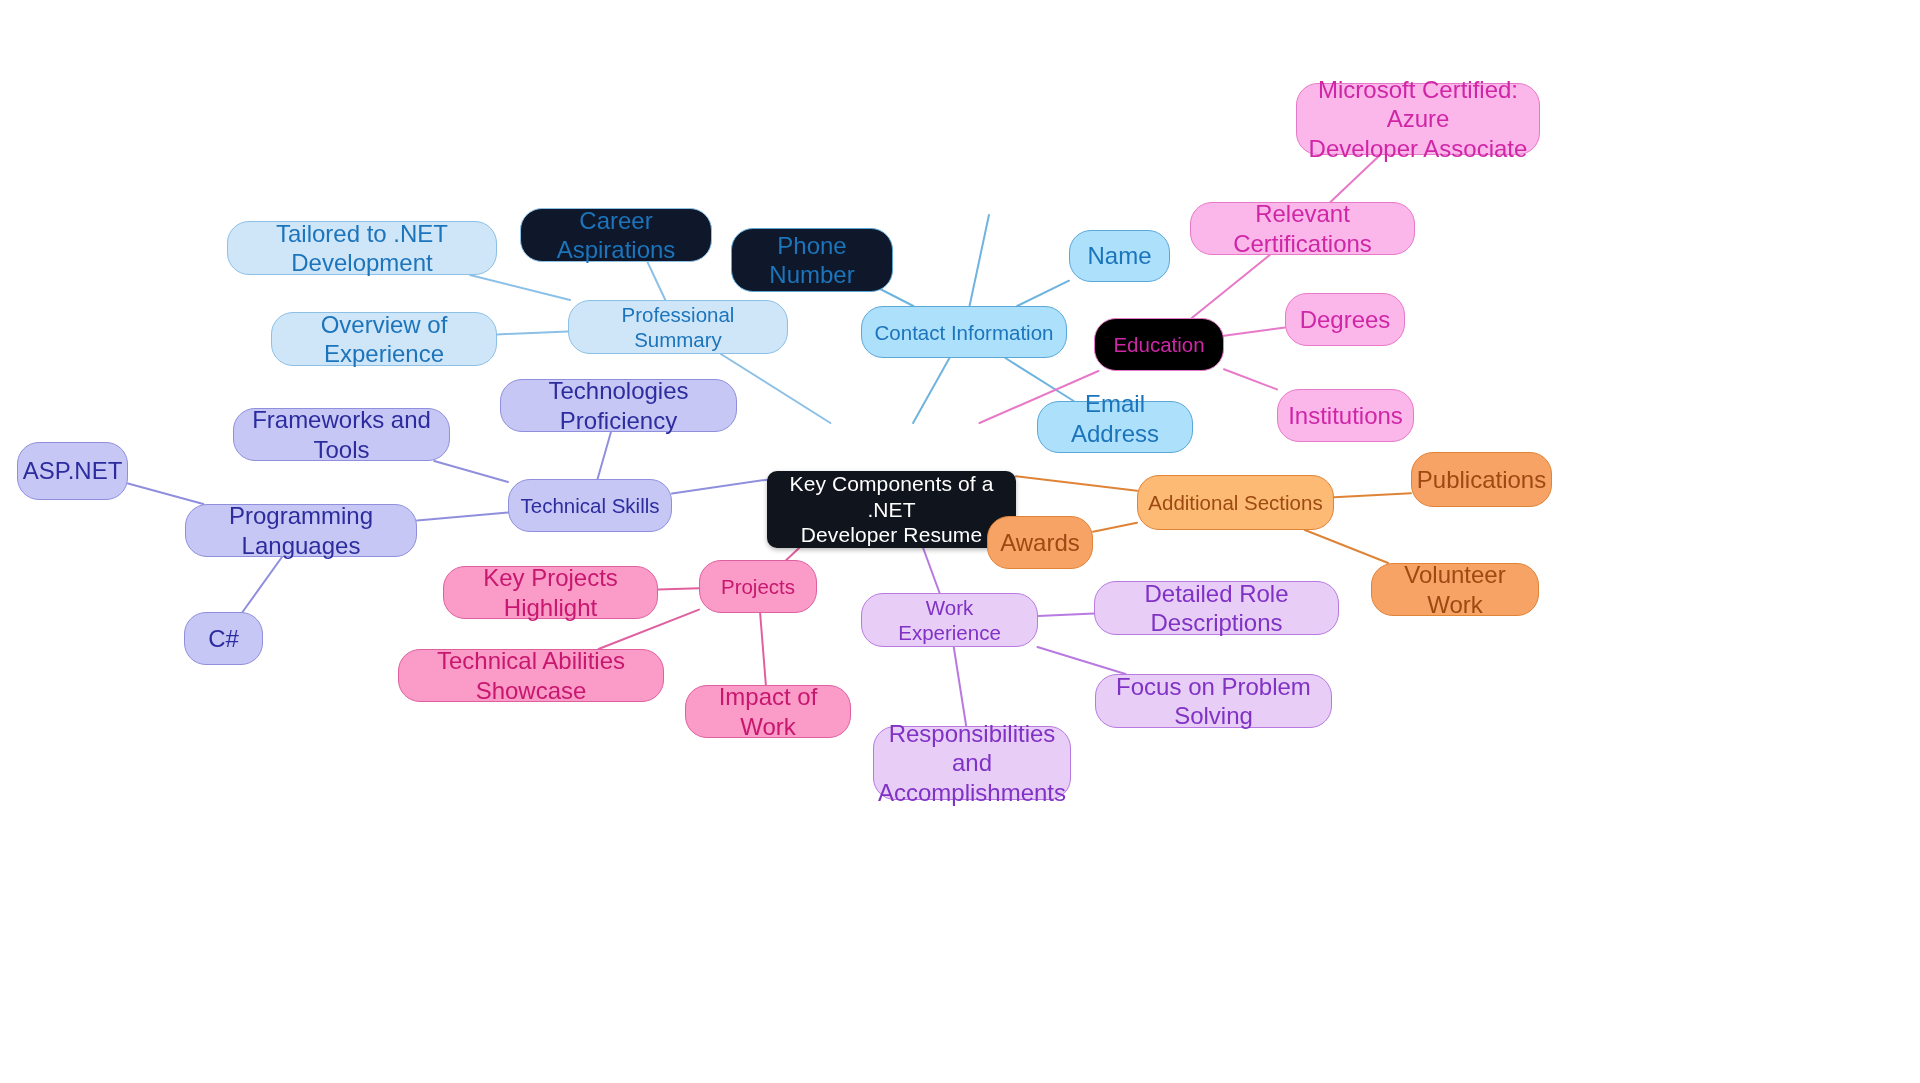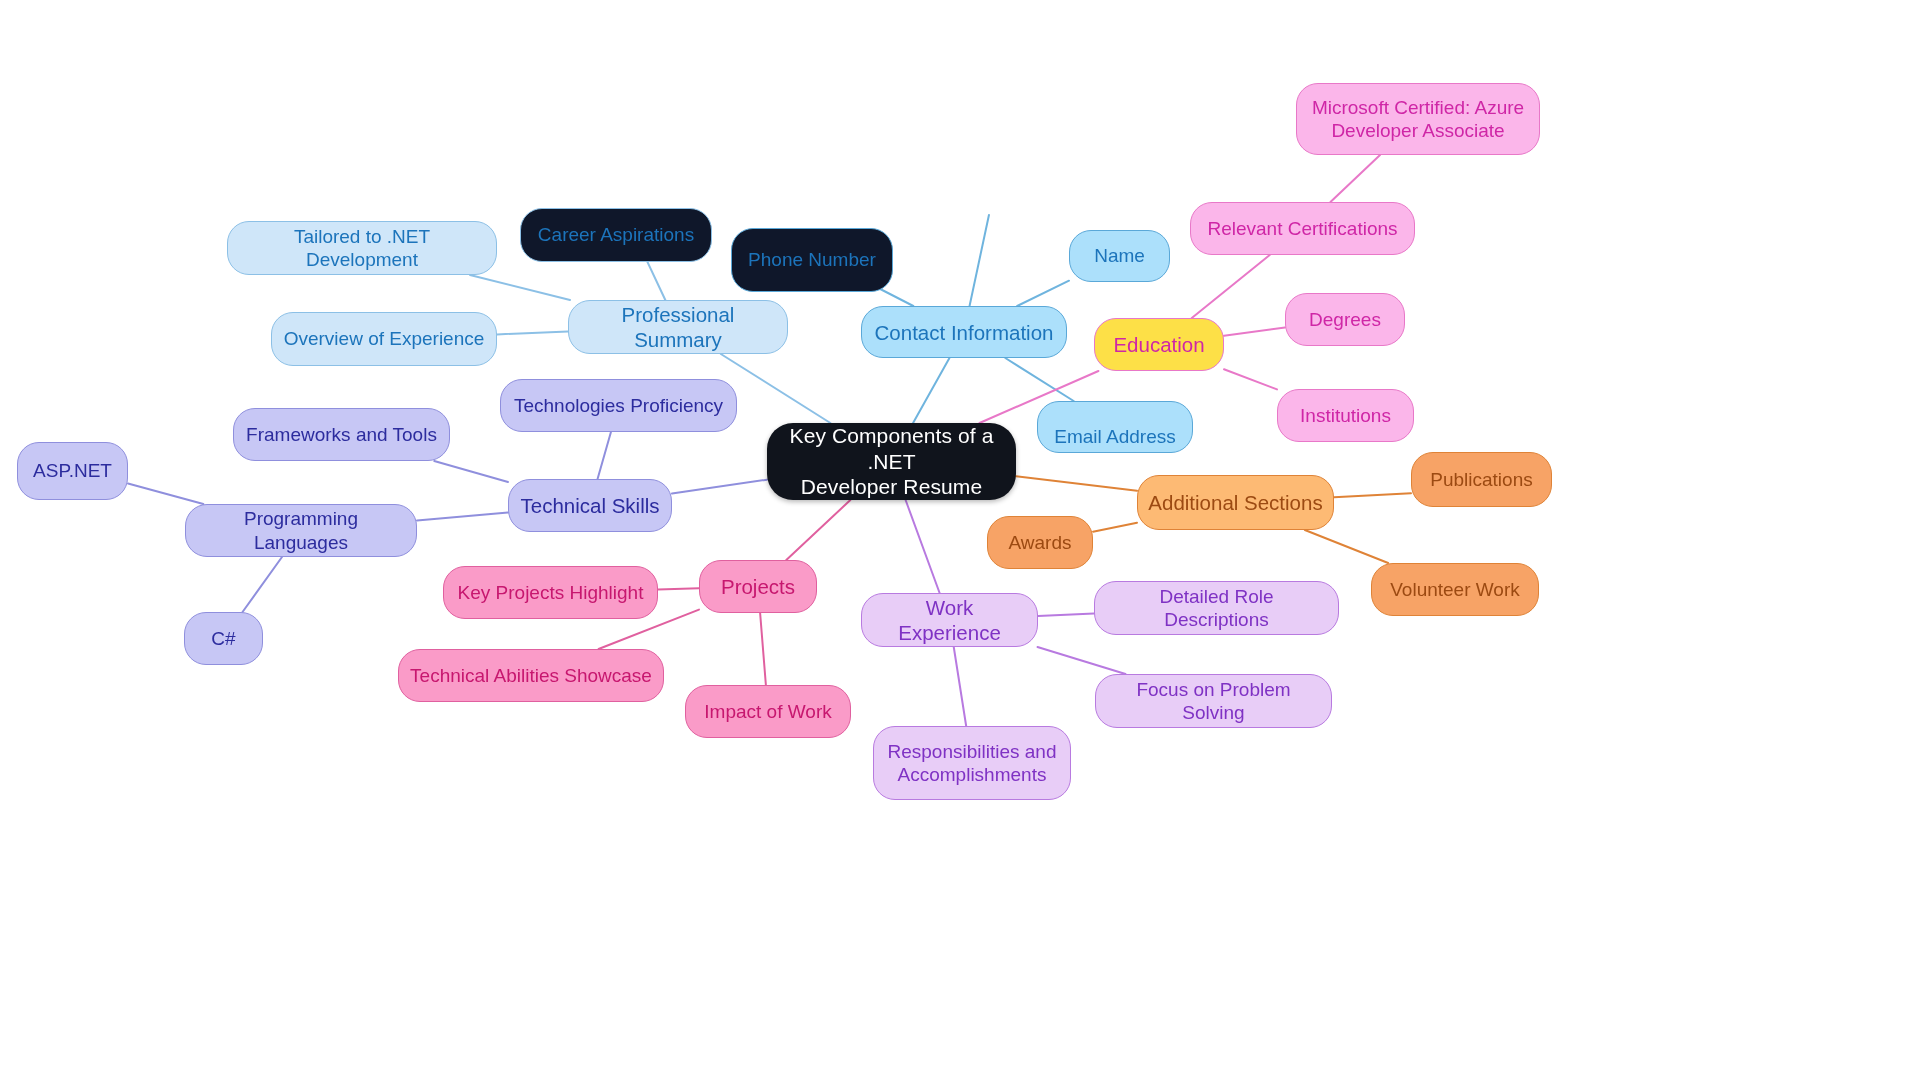--- a/index.html
+++ b/index.html
@@ -50,7 +50,7 @@
     box-shadow: 0 2px 5px rgba(0,0,0,0.28);
   }
   .node.branch { font-size: 20.5px; }
-  .node.leaf   { font-size: 19px; }
+  .node.leaf   { font-size: 24px; }
 </style>
 </head>
 <body>

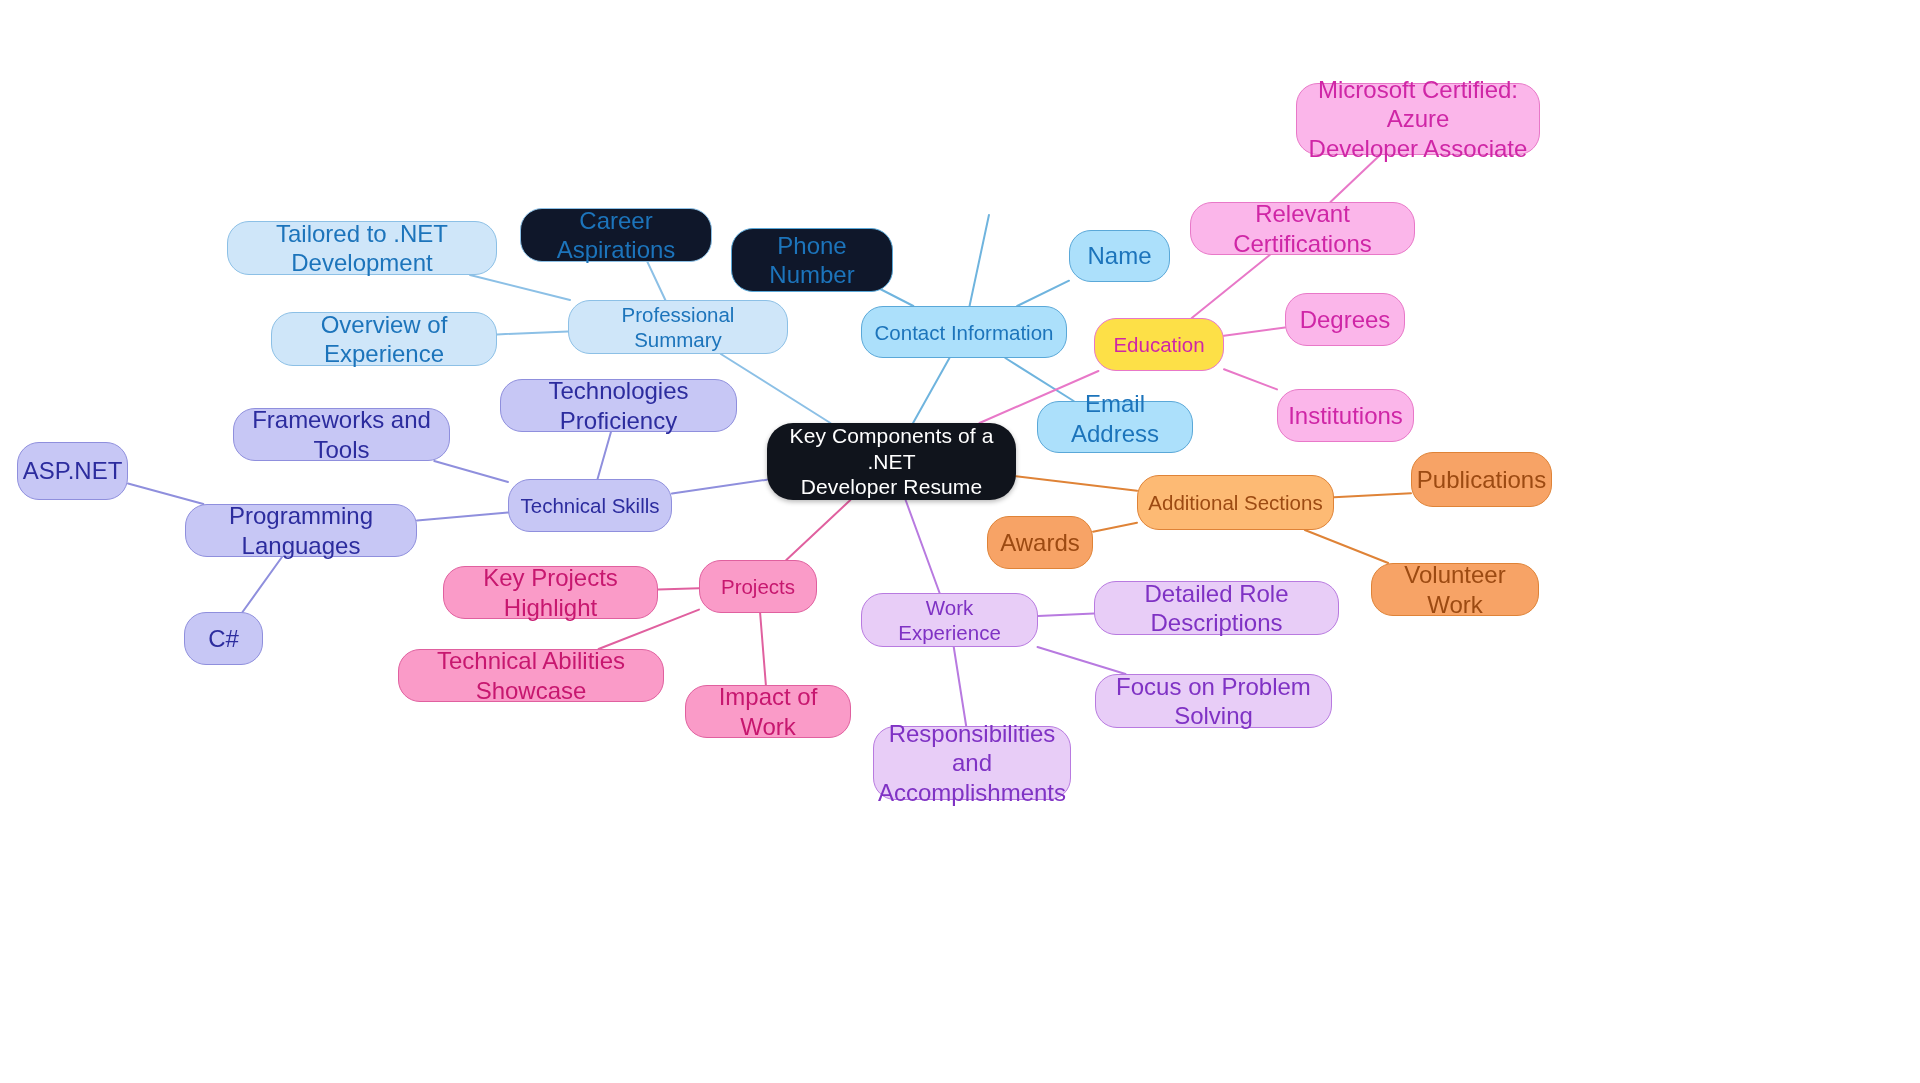--- a/index.html
+++ b/index.html
@@ -100,7 +100,7 @@
     <div class="node leaf" style="left: 1069px; top: 230px; width: 101px; height: 52px; background: rgb(172, 224, 251); border-color: rgb(90, 168, 216); color: rgb(28, 116, 187);"><span>Name</span></div>
     <div class="node leaf" style="left: 731px; top: 228px; width: 162px; height: 64px; background: #0f172a; border-color: rgb(90, 168, 216); color: rgb(28, 116, 187);"><span>Phone Number</span></div>
     <div class="node leaf" style="left: 1037px; top: 401px; width: 156px; height: 52px; background: rgb(172, 224, 251); border-color: rgb(90, 168, 216); color: rgb(28, 116, 187); align-items: flex-end;"><span>Email Address</span></div>
-    <div class="node branch" style="left: 1094px; top: 318px; width: 130px; height: 53px; background: #fde047; border-color: rgb(232, 120, 200); color: rgb(207, 38, 166);"><span>Education</span></div>
+    <div class="node branch" style="left: 1094px; top: 318px; width: 130px; height: 53px; background: #000000; border-color: rgb(232, 120, 200); color: rgb(207, 38, 166);"><span>Education</span></div>
     <div class="node leaf" style="left: 1190px; top: 202px; width: 225px; height: 53px; background: rgb(251, 182, 234); border-color: rgb(232, 120, 200); color: rgb(207, 38, 166);"><span>Relevant Certifications</span></div>
     <div class="node leaf" style="left: 1296px; top: 83px; width: 244px; height: 72px; background: rgb(251, 182, 234); border-color: rgb(232, 120, 200); color: rgb(207, 38, 166);"><span>Microsoft Certified: Azure
 Developer Associate</span></div>

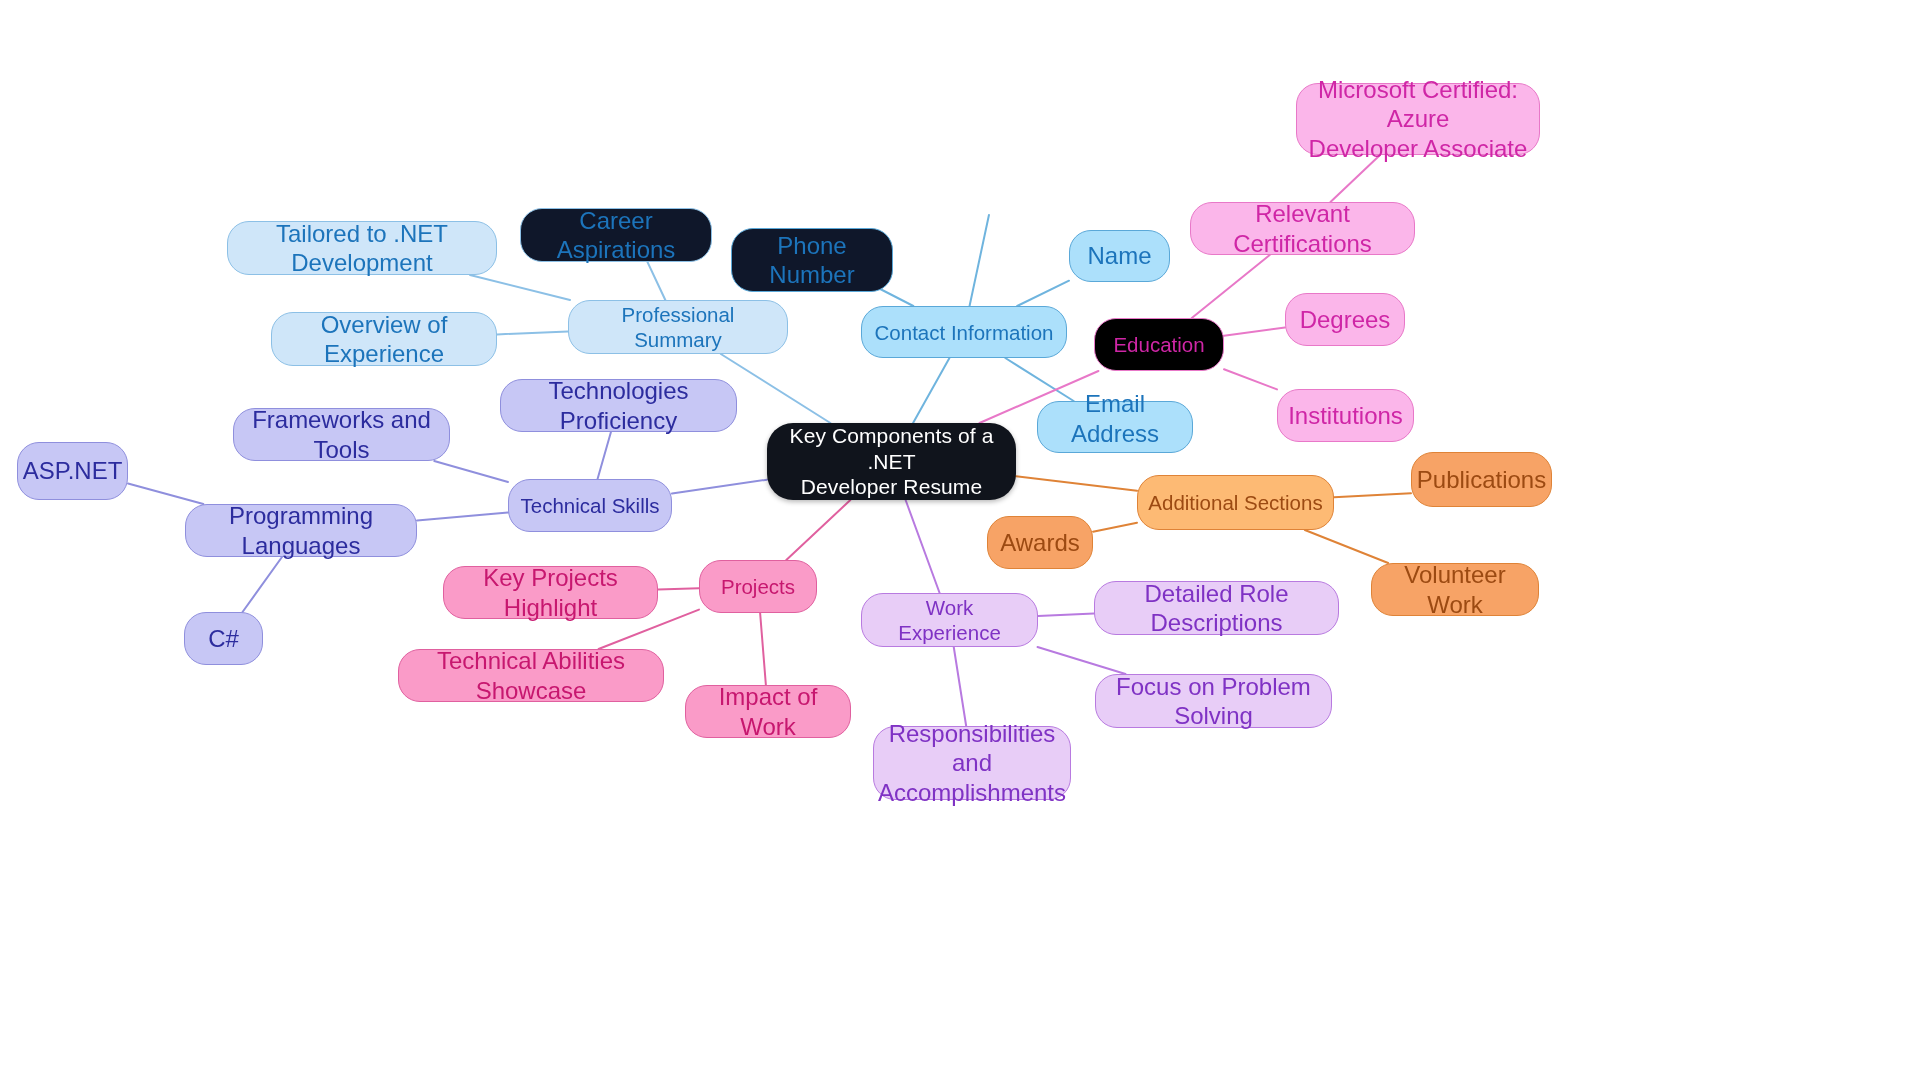--- a/index.html
+++ b/index.html
@@ -42,12 +42,13 @@
     white-space: pre-line;
   }
   .node.root {
-    border-radius: 26px;
+    border-radius: 10px;
     border: none;
     color: #ffffff;
     font-size: 21px;
     letter-spacing: 0.1px;
     box-shadow: 0 2px 5px rgba(0,0,0,0.28);
+    margin-top: 48px;
   }
   .node.branch { font-size: 20.5px; }
   .node.leaf   { font-size: 24px; }

